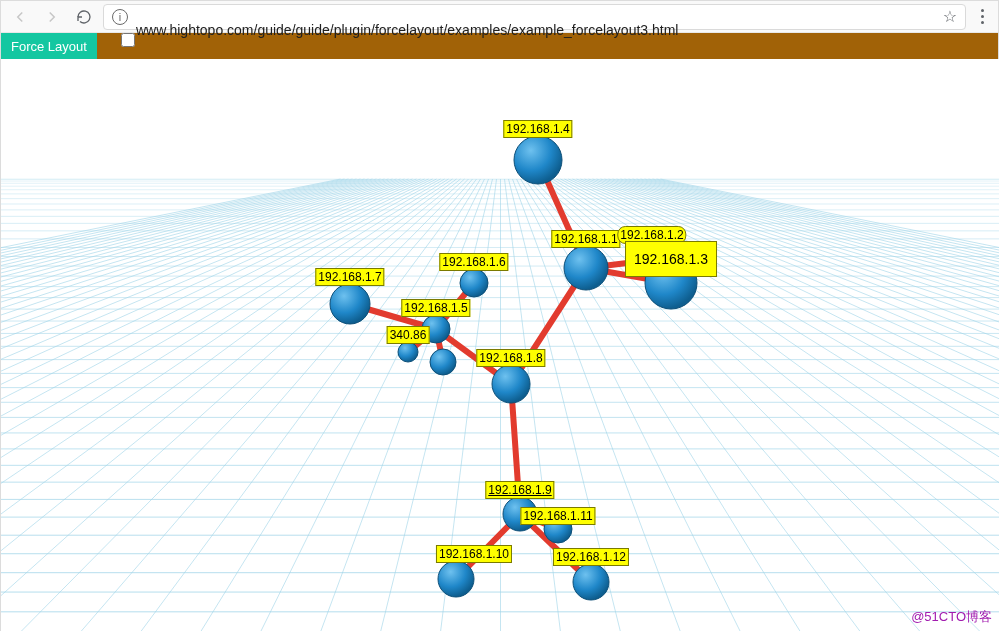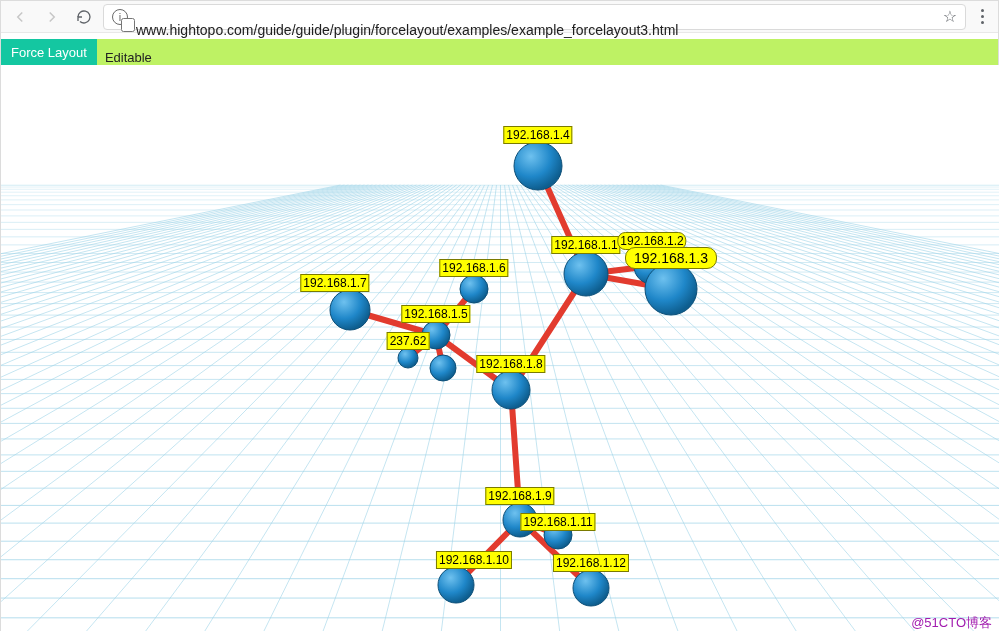--- a/index.html
+++ b/index.html
@@ -17,7 +17,7 @@
   .kebab span { width:3px; height:3px; background:#5f6368; border-radius:50%; }
 
   
-  .toolbar { height: 26px; display:flex; align-items:flex-end; background:#bef264;margin-top:6px; }
+  .toolbar { height: 26px; display:flex; align-items:flex-start; background:#a16207; }
   .badge-btn { background:#14c7a1; color:#fff; font-size:13px; height:100%; display:flex; align-items:center; padding:0 10px; font-weight:500; }
   .check-wrap { display:flex; align-items:center; gap:18px; margin-left:8px; font-size:13px; color:#222;flex-direction:column; }
   .check-wrap input { width:14px; height:14px; }

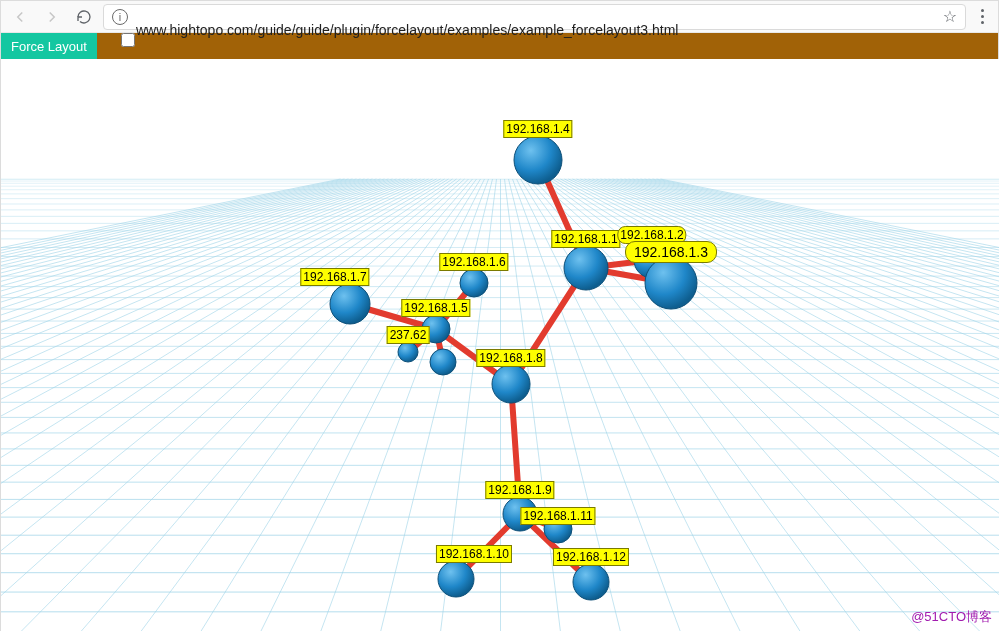--- a/index.html
+++ b/index.html
@@ -27,7 +27,7 @@
   .watermark { position:absolute; right:8px; bottom:6px; color:#a21caf; font-size:13px; }
 
   .node-label { position:absolute; transform:translate(-50%,0); background:#ffff00; border:1px solid #7a7a00; font-size:12px; padding:1px 2px; white-space:nowrap; color:#000; }
-  .node-label.big { font-size:14px; padding:2px 8px;border-radius:10px; }
+  .node-label.big { font-size:14px; padding:9px 8px; }
 
   svg.scene { position:absolute; inset:0; width:100%; height:100%; }
 

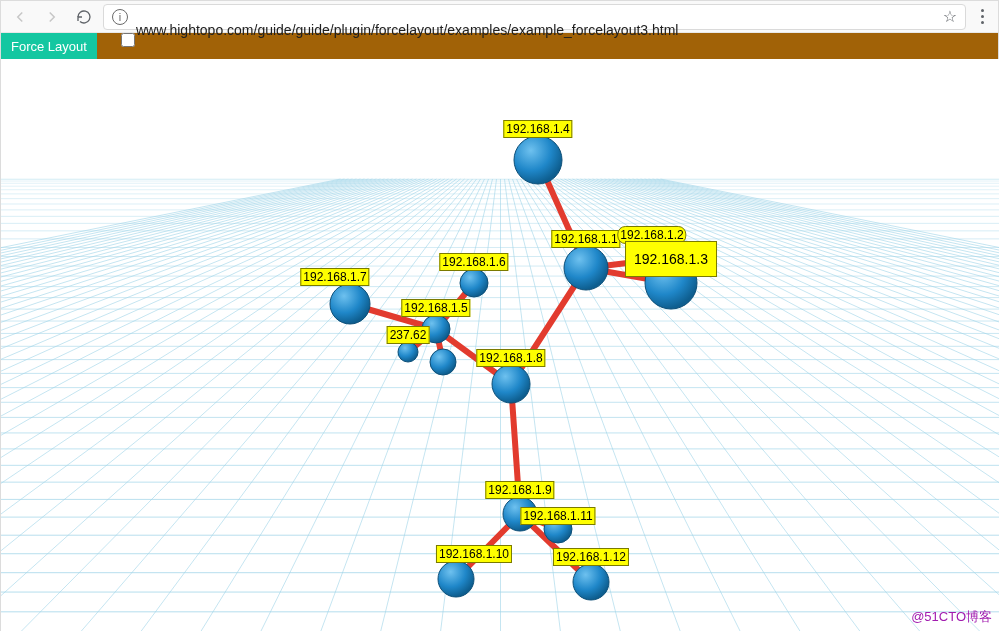--- a/index.html
+++ b/index.html
@@ -311,7 +311,7 @@
         <div class="node-label" style="left: 537px; top: 61px;">192.168.1.4</div>
         <div class="node-label" style="left: 435px; top: 240px;">192.168.1.5</div>
         <div class="node-label" style="left: 473px; top: 194px;">192.168.1.6</div>
-        <div class="node-label" style="left: 334px; top: 209px;">192.168.1.7</div>
+        <div class="node-label" style="left: 349px; top: 209px;">192.168.1.7</div>
         <div class="node-label" style="left: 407px; top: 267px;">237.62</div>
         <div class="node-label" style="left: 510px; top: 290px;">192.168.1.8</div>
         <div class="node-label" style="left: 519px; top: 422px;">192.168.1.9</div>

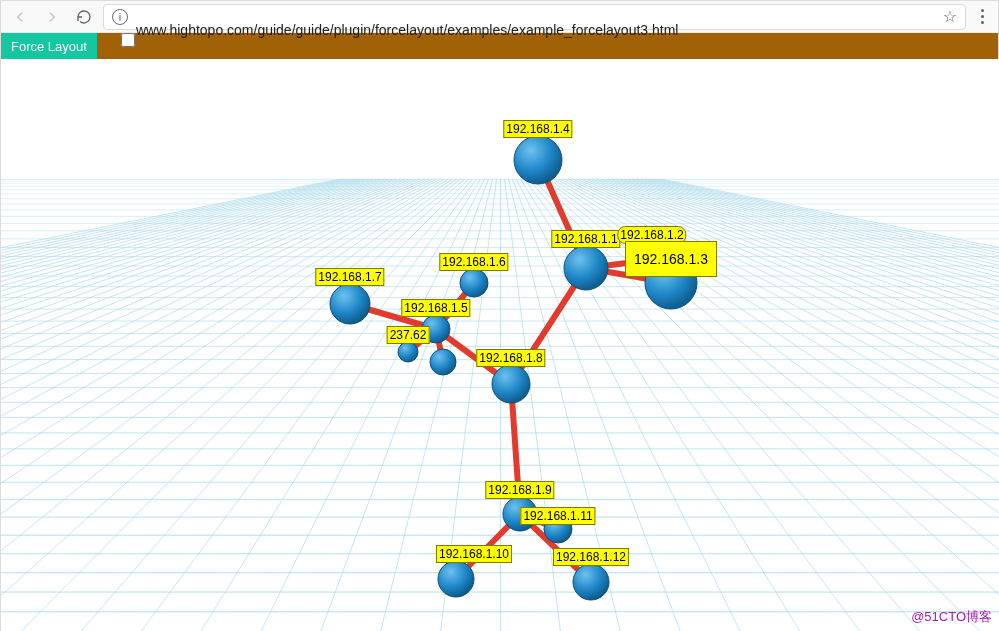--- a/index.html
+++ b/index.html
@@ -312,7 +312,7 @@
         <div class="node-label" style="left: 435px; top: 240px;">192.168.1.5</div>
         <div class="node-label" style="left: 473px; top: 194px;">192.168.1.6</div>
         <div class="node-label" style="left: 349px; top: 209px;">192.168.1.7</div>
-        <div class="node-label" style="left: 407px; top: 267px;">237.62</div>
+        <div class="node-label" style="left: 407px; top: 267px;">340.86</div>
         <div class="node-label" style="left: 510px; top: 290px;">192.168.1.8</div>
         <div class="node-label" style="left: 519px; top: 422px;">192.168.1.9</div>
         <div class="node-label" style="left: 455px; top: 486px; margin-left: 18px;">192.168.1.10</div>

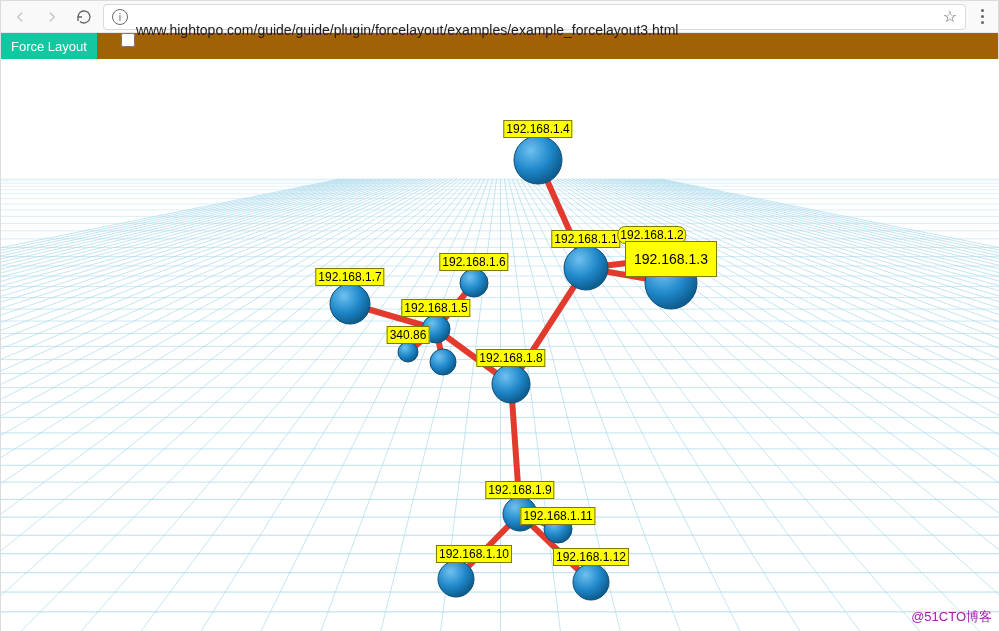--- a/index.html
+++ b/index.html
@@ -314,7 +314,7 @@
         <div class="node-label" style="left: 349px; top: 209px;">192.168.1.7</div>
         <div class="node-label" style="left: 407px; top: 267px;">340.86</div>
         <div class="node-label" style="left: 510px; top: 290px;">192.168.1.8</div>
-        <div class="node-label" style="left: 519px; top: 422px;">192.168.1.9</div>
+        <div class="node-label" style="left: 519px; top: 422px; text-decoration: underline;">192.168.1.9</div>
         <div class="node-label" style="left: 455px; top: 486px; margin-left: 18px;">192.168.1.10</div>
         <div class="node-label" style="left: 557px; top: 448px;">192.168.1.11</div>
         <div class="node-label" style="left: 590px; top: 489px;">192.168.1.12</div>

